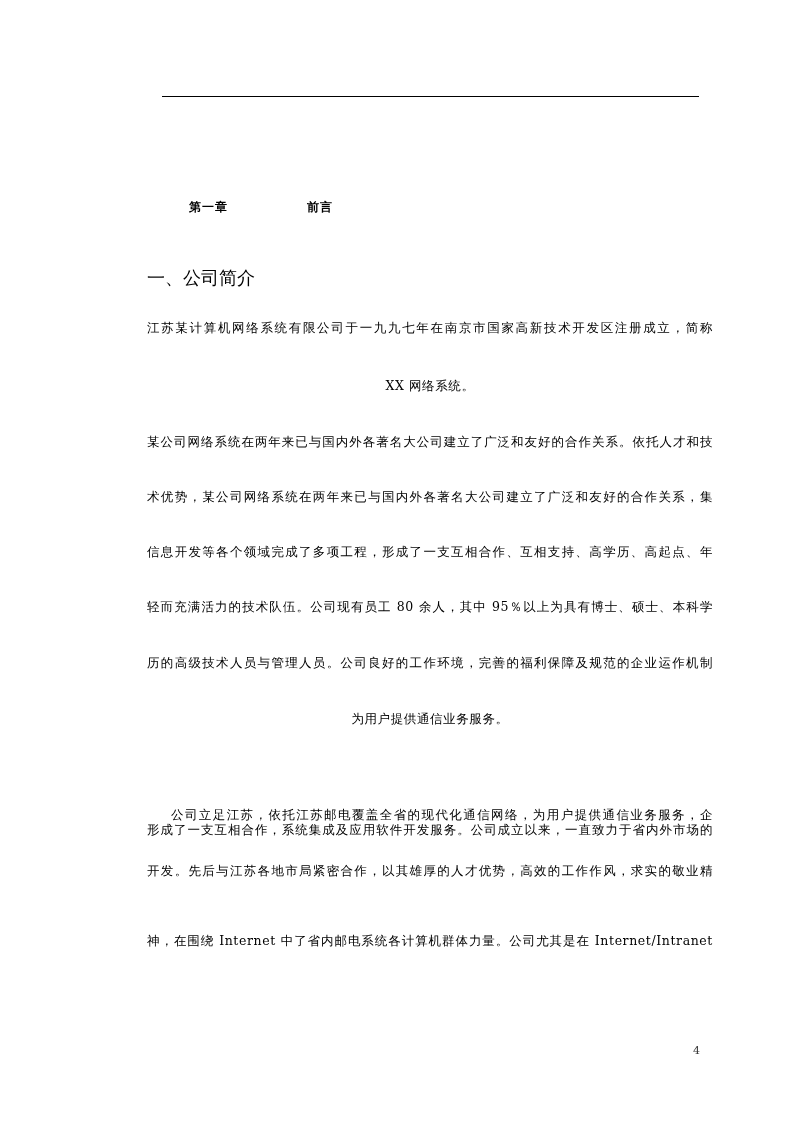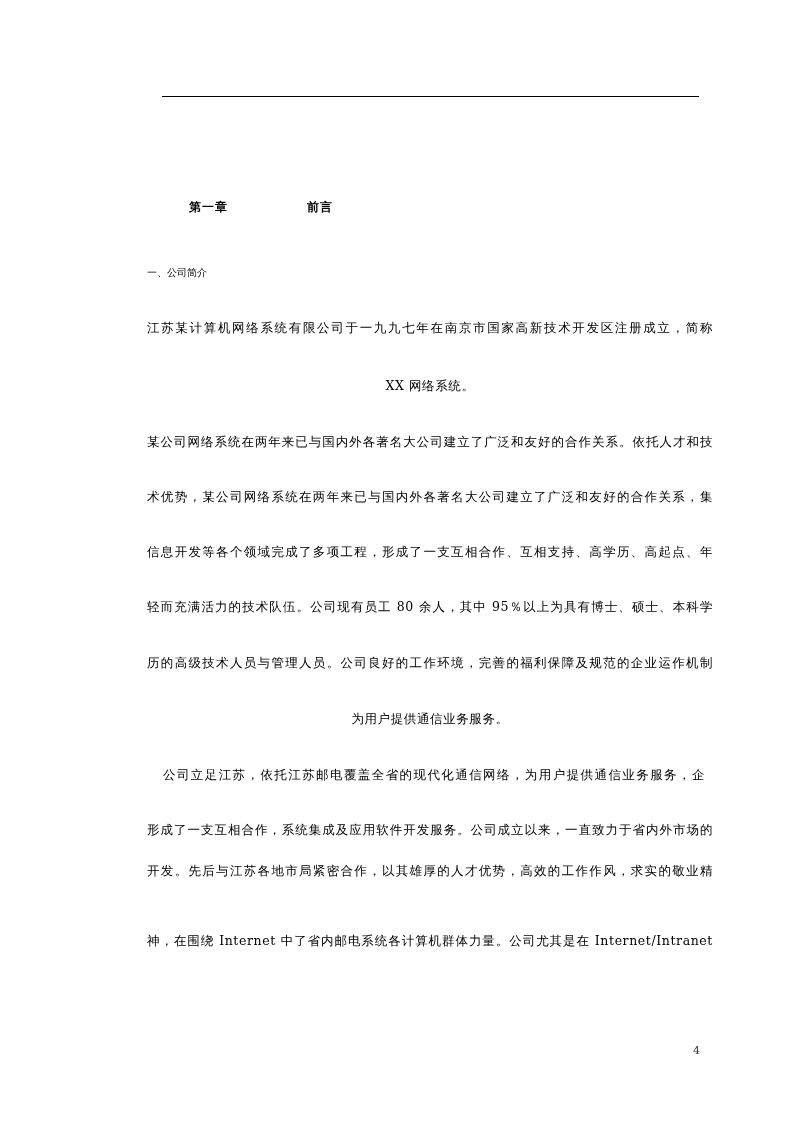--- a/index.html
+++ b/index.html
@@ -9,7 +9,7 @@
   .chapter { position: absolute; top: 199px; left: 189px; font-size: 12px; font-weight: bold;
              font-family: "DejaVu Sans", "Liberation Sans", sans-serif; letter-spacing: 1px; }
   .chapter .num { display: inline-block; width: 118px; }
-  .section { position: absolute; left: 147px; top: 266px; font-size: 10px; }
+  .section { position: absolute; left: 147px; top: 266px; font-size: 18px; }
   .line { position: absolute; left: 147px; font-size: 12.5px; white-space: nowrap; width: 566px;
           letter-spacing: 0.6px; text-align: center; }
   .justify { text-align: justify; text-align-last: justify; }

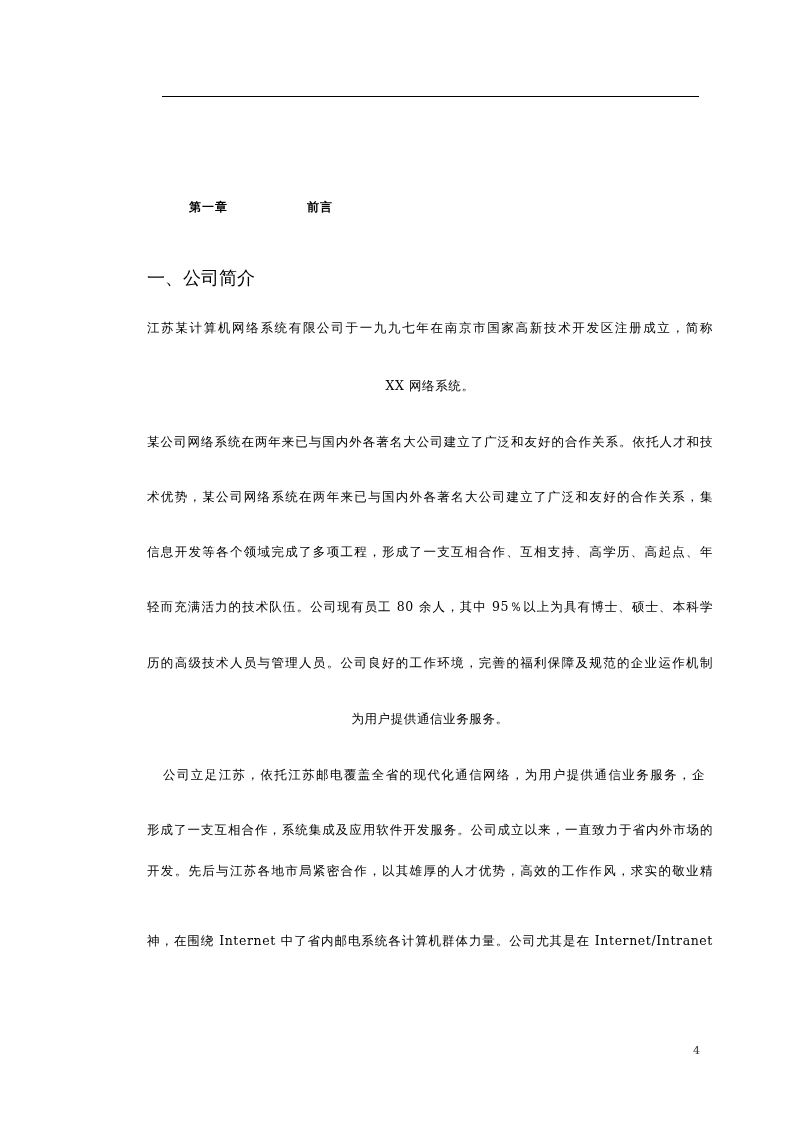--- a/index.html
+++ b/index.html
@@ -13,7 +13,7 @@
   .line { position: absolute; left: 147px; font-size: 12.5px; white-space: nowrap; width: 566px;
           letter-spacing: 0.6px; text-align: center; }
   .justify { text-align: justify; text-align-last: justify; }
-  .indent { left: 163px; width: 542px; }
+  .indent { left: 171px; width: 542px; margin-top: 40px; }
   .page-num { position: absolute; left: 693px; top: 1044px; font-size: 11px; color: #333; }
 </style>
 </head>

